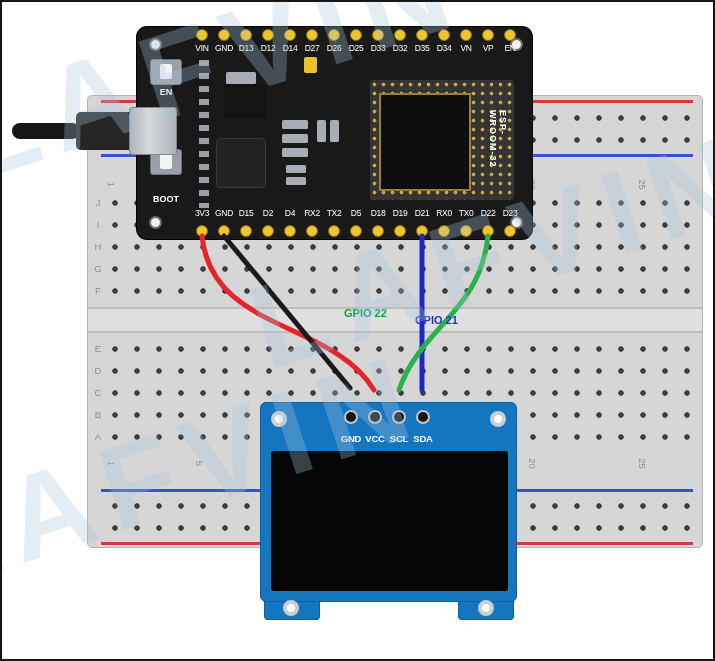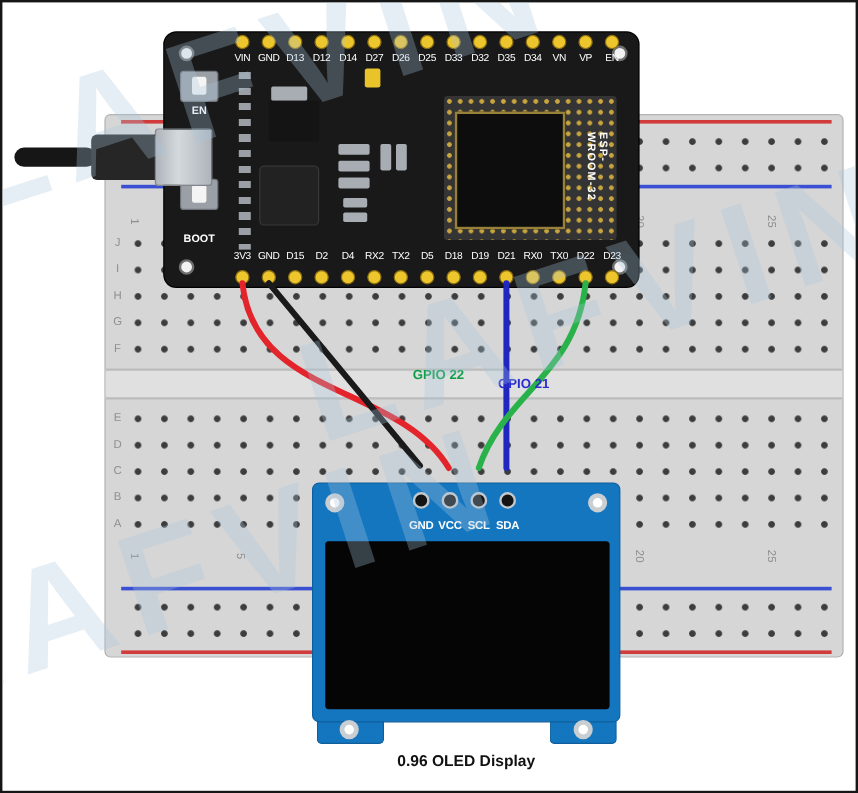--- a/index.html
+++ b/index.html
@@ -249,7 +249,6 @@
   <div class="oled-hole" style="left:281px;top:598px;"></div>
   <div class="oled-hole" style="left:476px;top:598px;"></div>
 
-  <div class="oled-caption">0.96 OLED Display</div>
 
   <div class="watermark" style="left:-50px;top:-10px;transform:rotate(-18deg);">LAFVIN</div>
   <div class="watermark" style="left:240px;top:180px;transform:rotate(-18deg);">LAFVIN</div>

